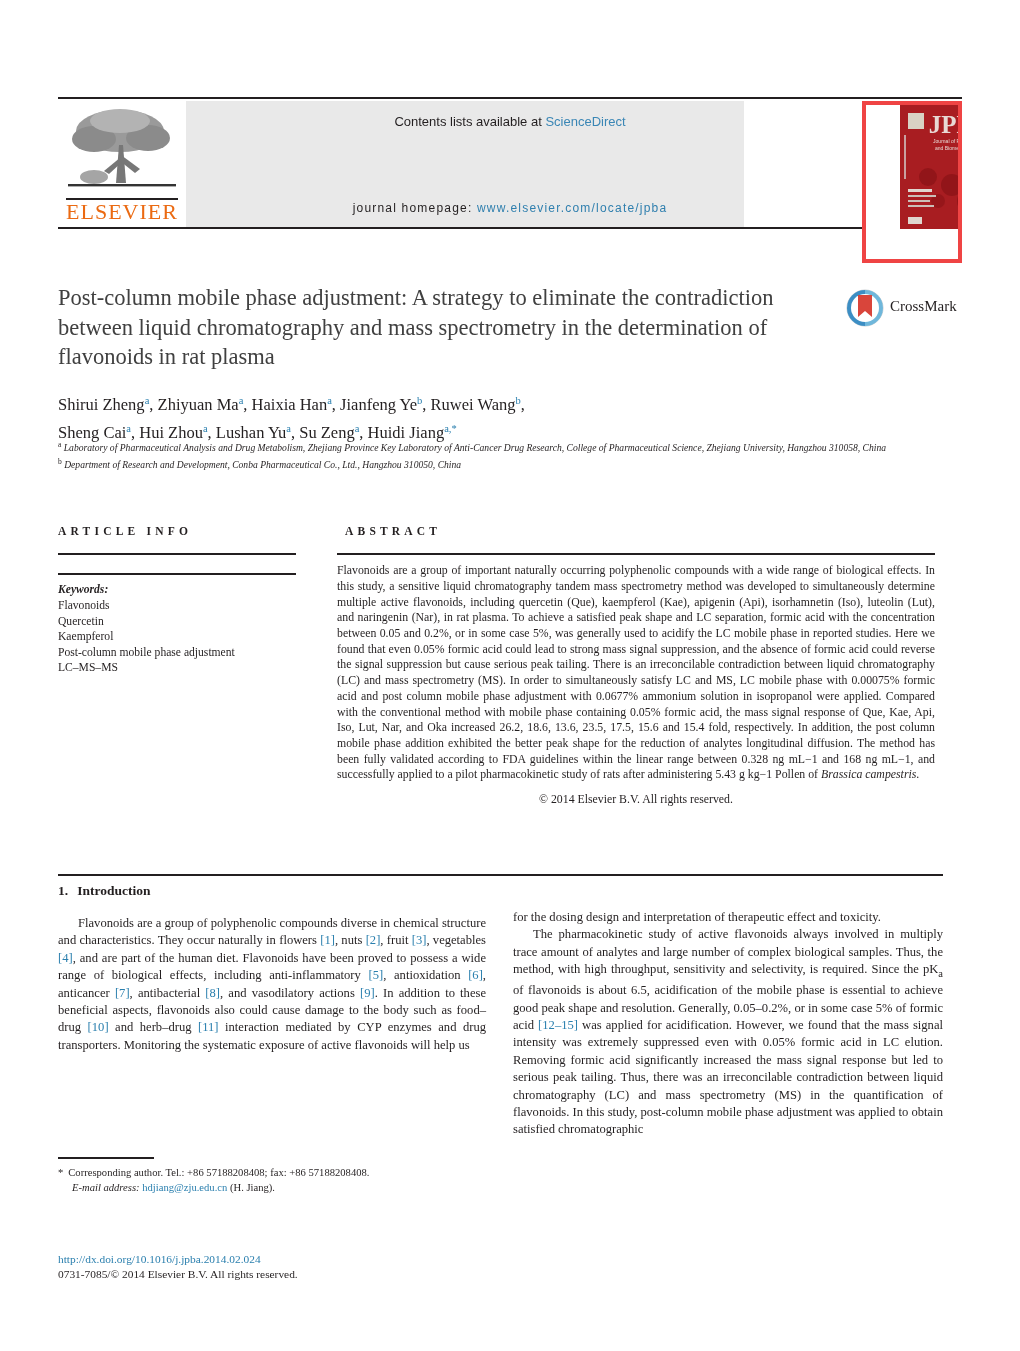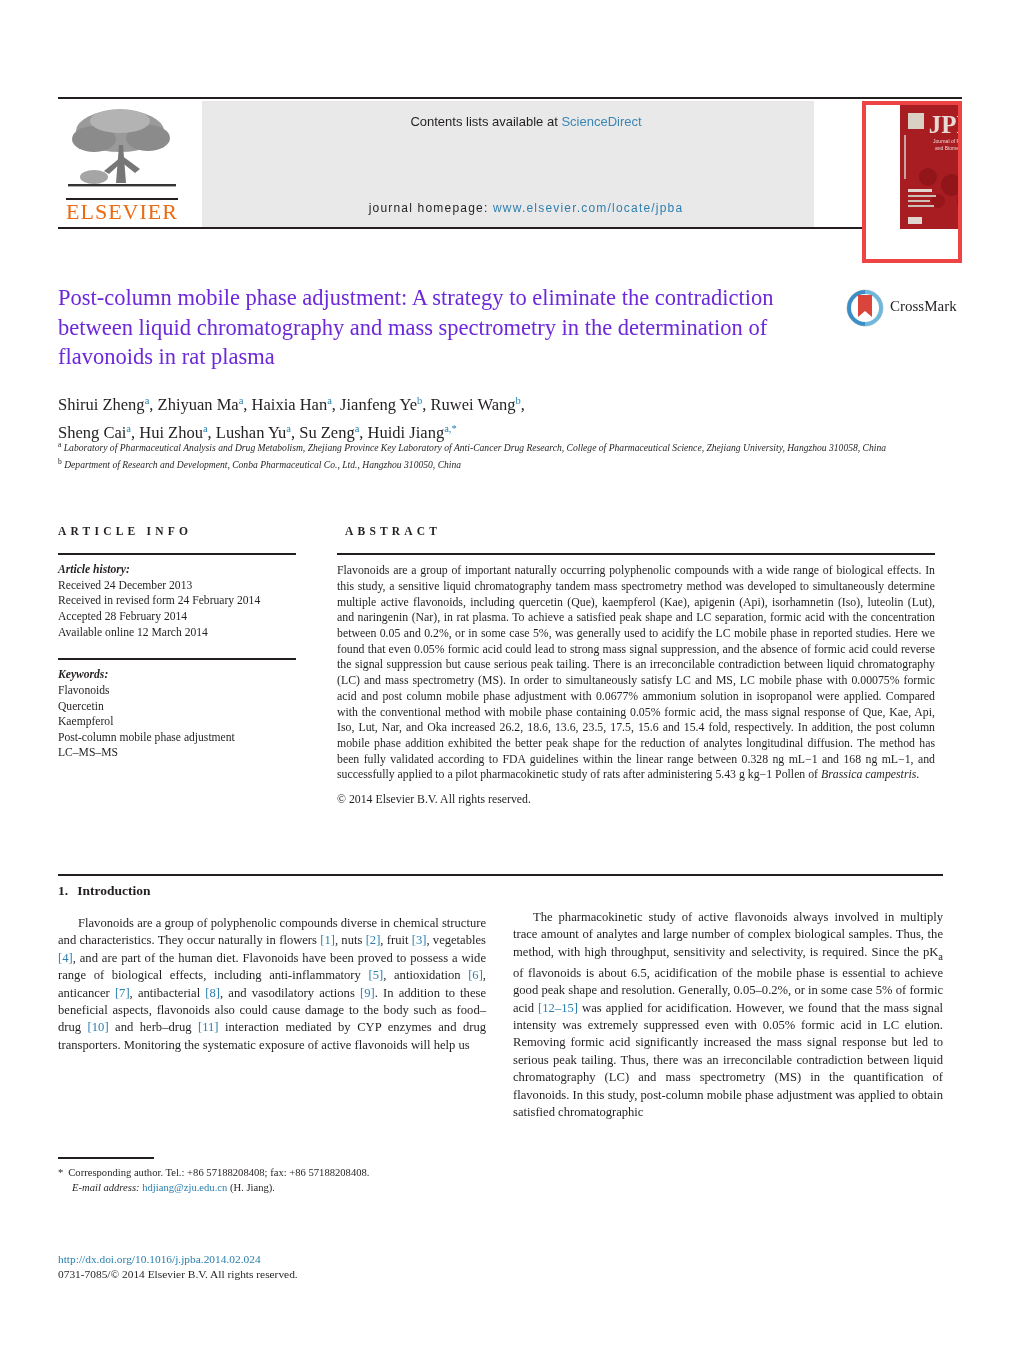--- a/index.html
+++ b/index.html
@@ -75,8 +75,8 @@
   }
   .sd-panel {
     position: absolute;
-    left: 144px; top: 2px;
-    width: 612px; height: 126px;
+    left: 128px; top: 2px;
+    width: 558px; height: 126px;
     background: #e9e9e9;
   }
   .sd-line {

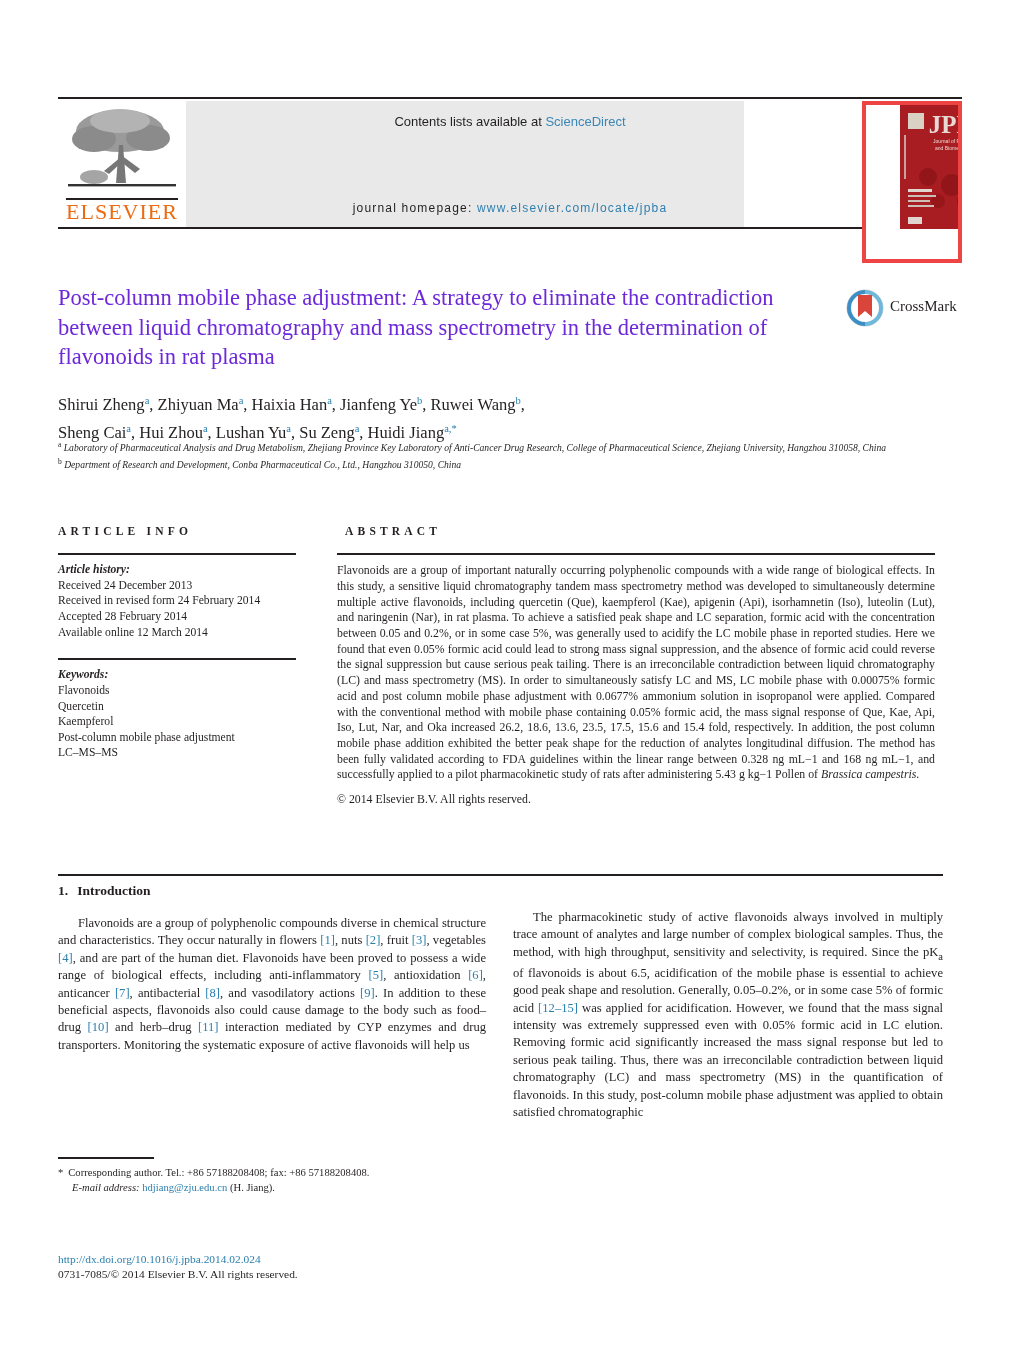--- a/index.html
+++ b/index.html
@@ -128,7 +128,7 @@
     width: 760px;
     font-size: 22.5px;
     line-height: 29.5px;
-    color: #6d28d9;
+    color: #404040;
     letter-spacing: 0;
   }
   .crossmark {

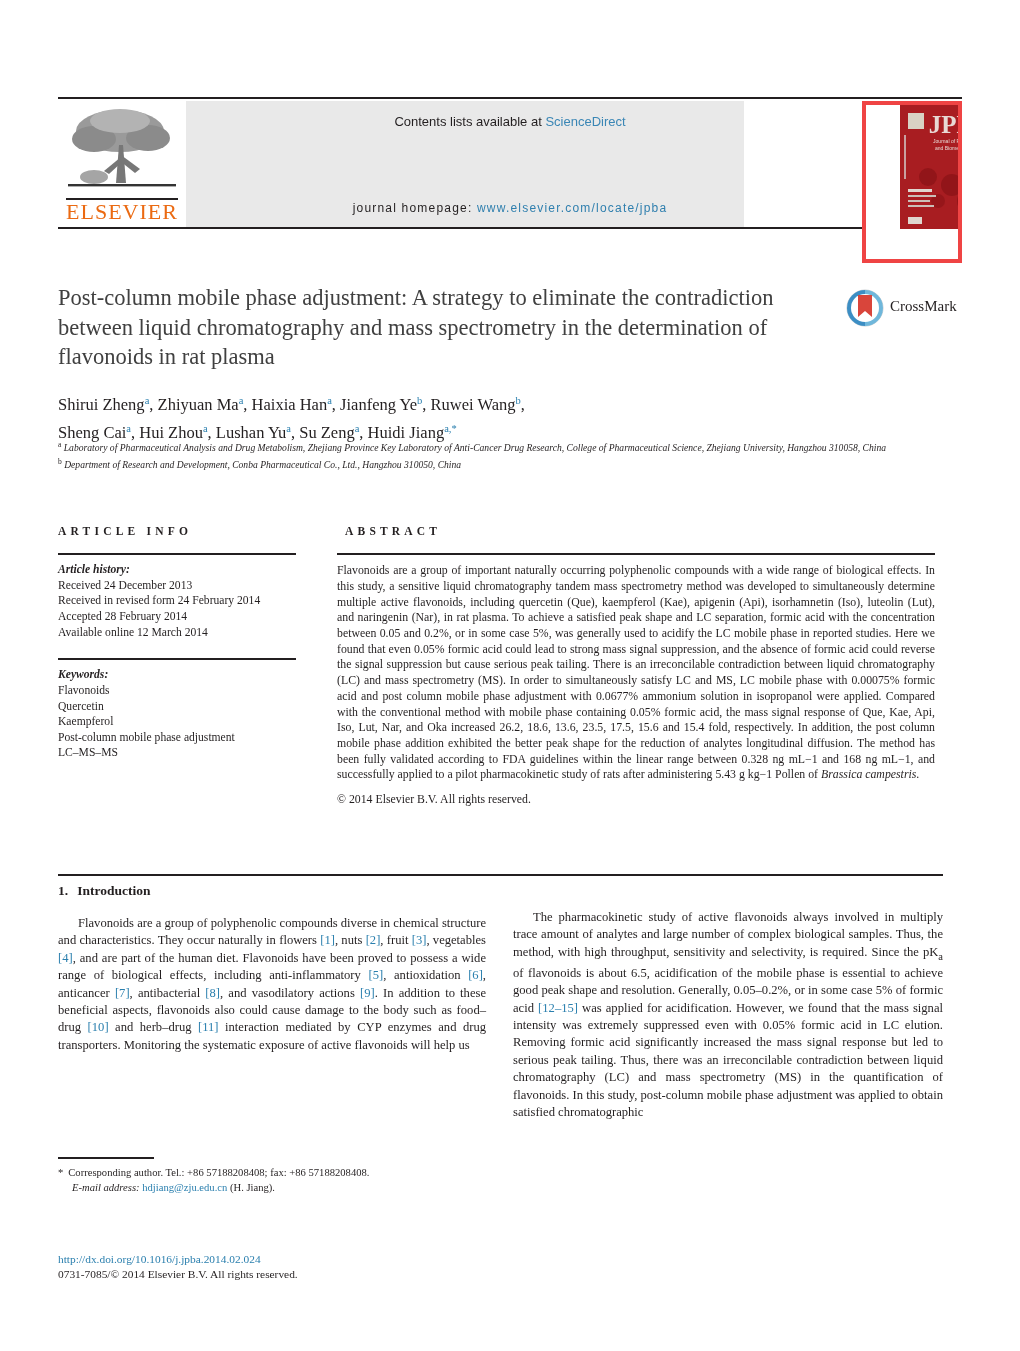--- a/index.html
+++ b/index.html
@@ -380,13 +380,6 @@
   <div class="sechead" style="left:58px; top:525px;">ARTICLE INFO</div>
   <div class="info-col">
     <div class="info-rule"></div>
-    <div class="info-body">
-      <div class="lbl">Article history:</div>
-      <div>Received 24 December 2013</div>
-      <div>Received in revised form 24 February 2014</div>
-      <div>Accepted 28 February 2014</div>
-      <div>Available online 12 March 2014</div>
-    </div>
     <div class="kw-rule"></div>
     <div class="kw-body">
       <div class="lbl">Keywords:</div>

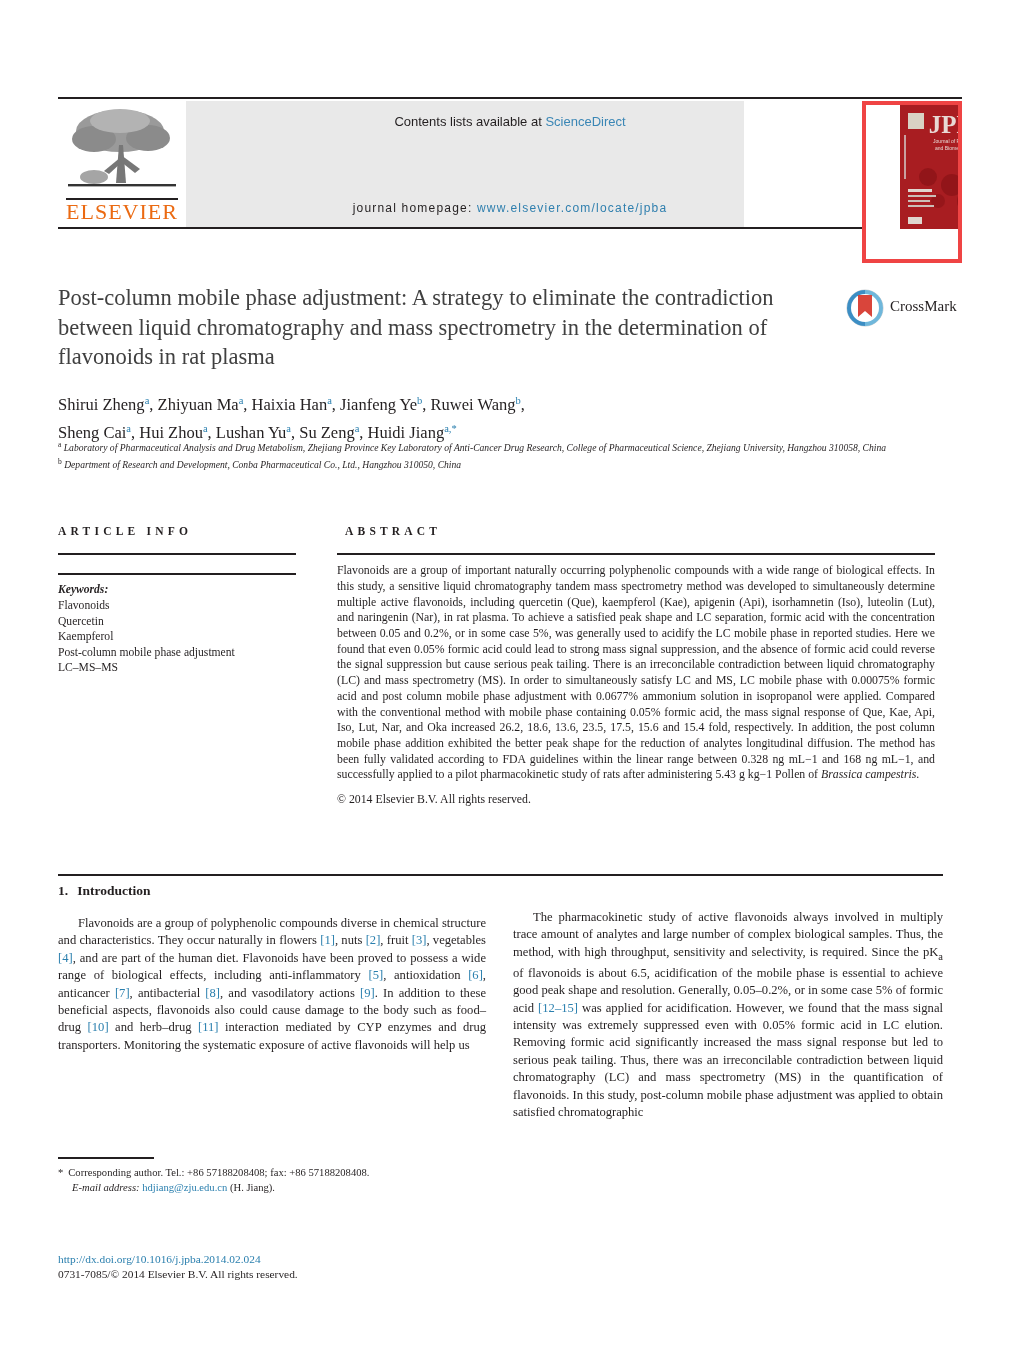--- a/index.html
+++ b/index.html
@@ -218,7 +218,7 @@
   .abs-body i { font-style: italic; }
   .abs-copy {
     margin-top: 9px;
-    text-align: left;
+    text-align: center;
     font-size: 11.8px;
     color: #231f20;
   }

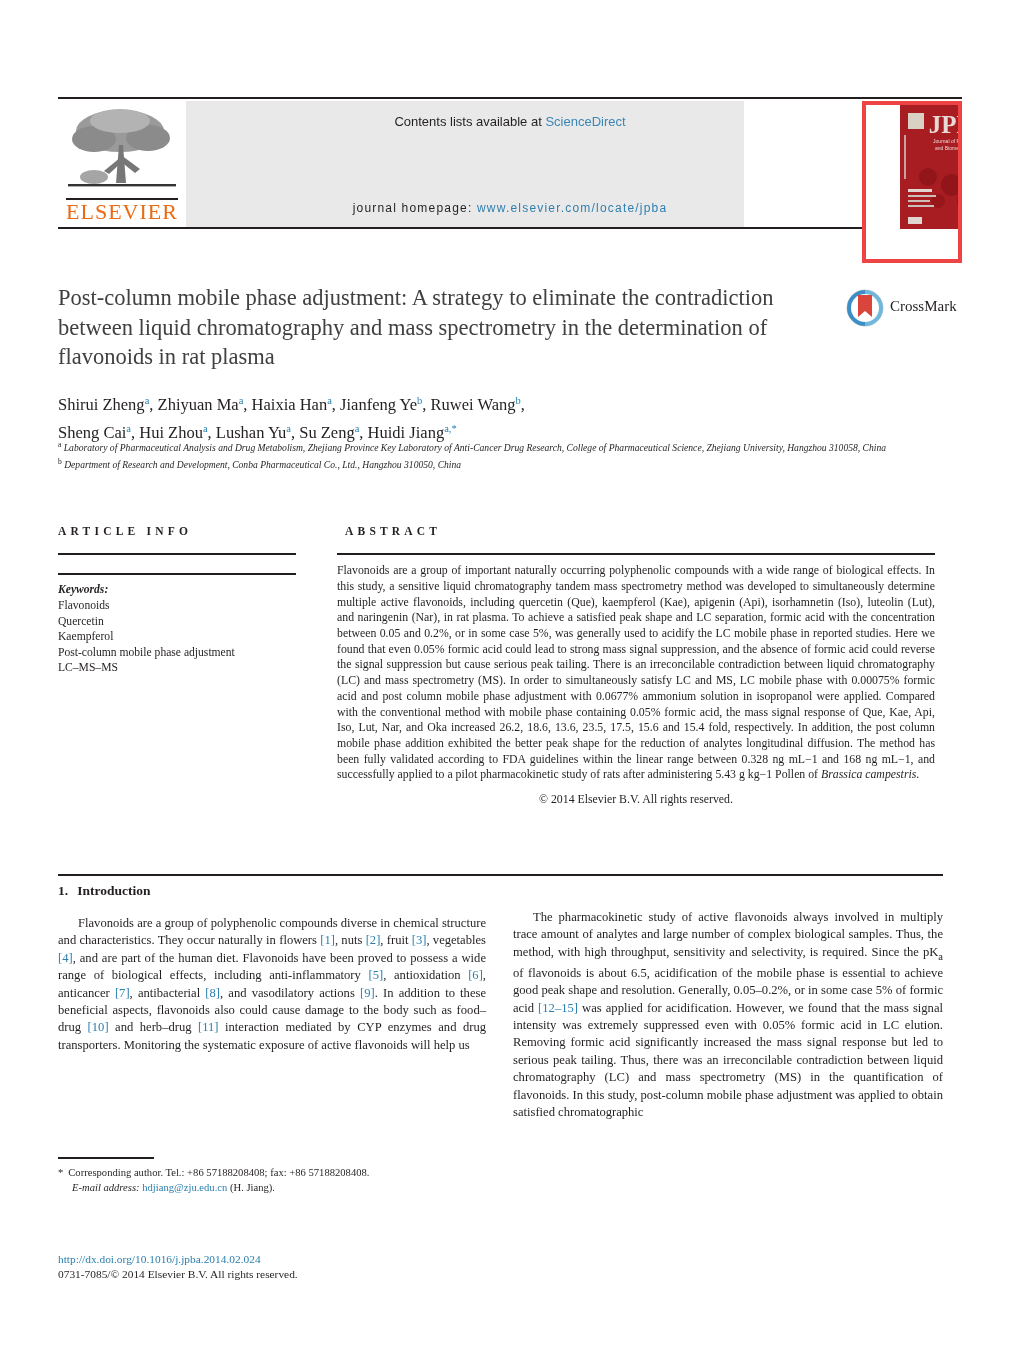--- a/index.html
+++ b/index.html
@@ -408,6 +408,7 @@
   </div>
 
   <div class="body-right">
+    <p class="para noind">for the dosing design and interpretation of therapeutic effect and toxicity.</p>
     <p class="para">The pharmacokinetic study of active flavonoids always involved in multiply trace amount of analytes and large number of complex biological samples. Thus, the method, with high throughput, sensitivity and selectivity, is required. Since the pK<sub>a</sub> of flavonoids is about 6.5, acidification of the mobile phase is essential to achieve good peak shape and resolution. Generally, 0.05–0.2%, or in some case 5% of formic acid <span class="ref">[12–15]</span> was applied for acidification. However, we found that the mass signal intensity was extremely suppressed even with 0.05% formic acid in LC elution. Removing formic acid significantly increased the mass signal response but led to serious peak tailing. Thus, there was an irreconcilable contradiction between liquid chromatography (LC) and mass spectrometry (MS) in the quantification of flavonoids. In this study, post-column mobile phase adjustment was applied to obtain satisfied chromatographic</p>
   </div>
 

